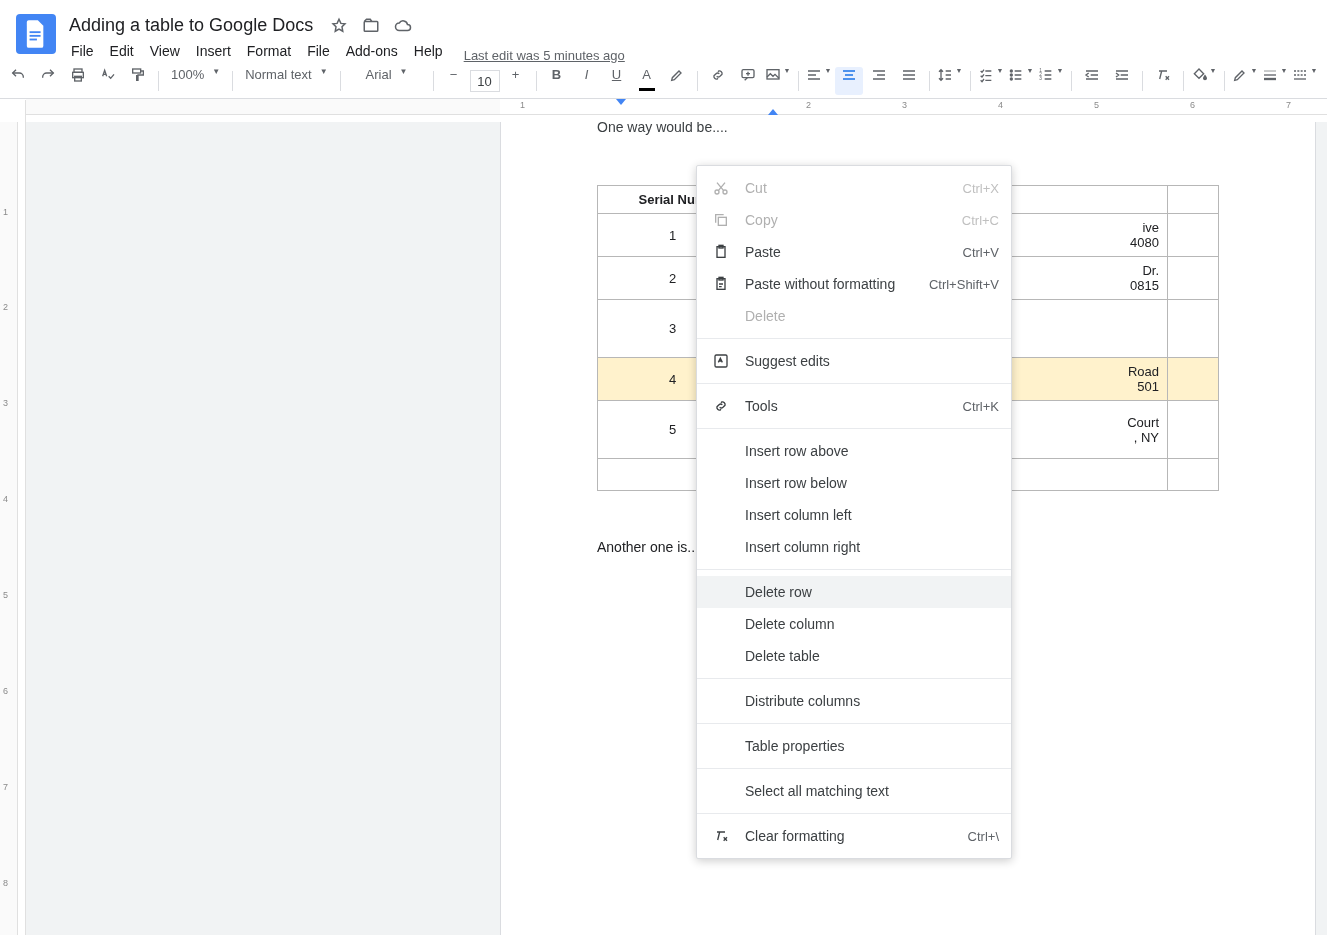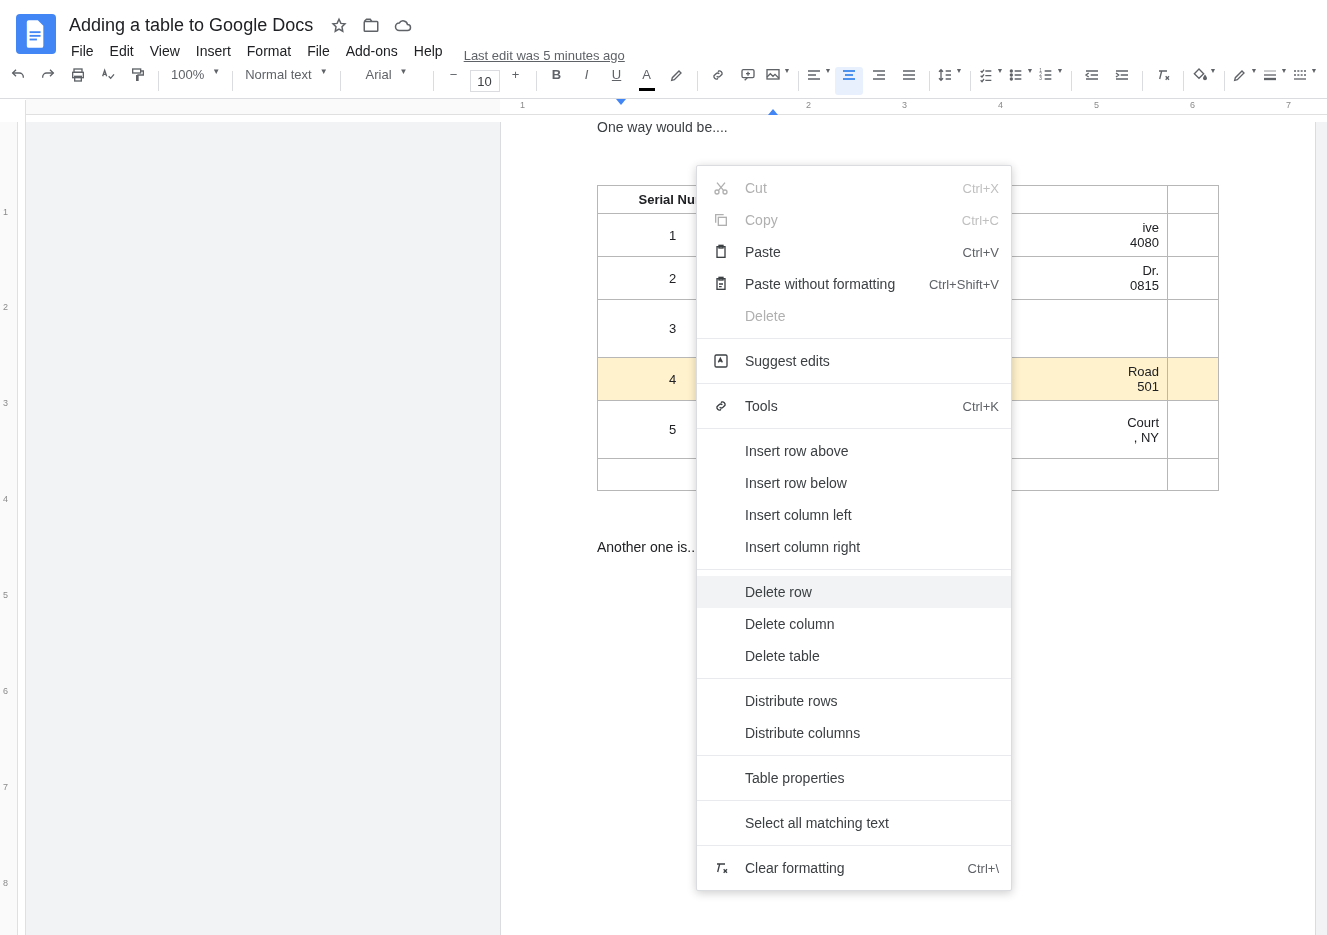--- a/index.html
+++ b/index.html
@@ -602,10 +602,6 @@
     <div class="cm-sep"></div>
     <div class="cm-item noicon">
       <span class="cm-icon"></span>
-      <span class="cm-label">Distribute rows</span>
-    </div>
-    <div class="cm-item noicon">
-      <span class="cm-icon"></span>
       <span class="cm-label">Distribute columns</span>
     </div>
     <div class="cm-sep"></div>

